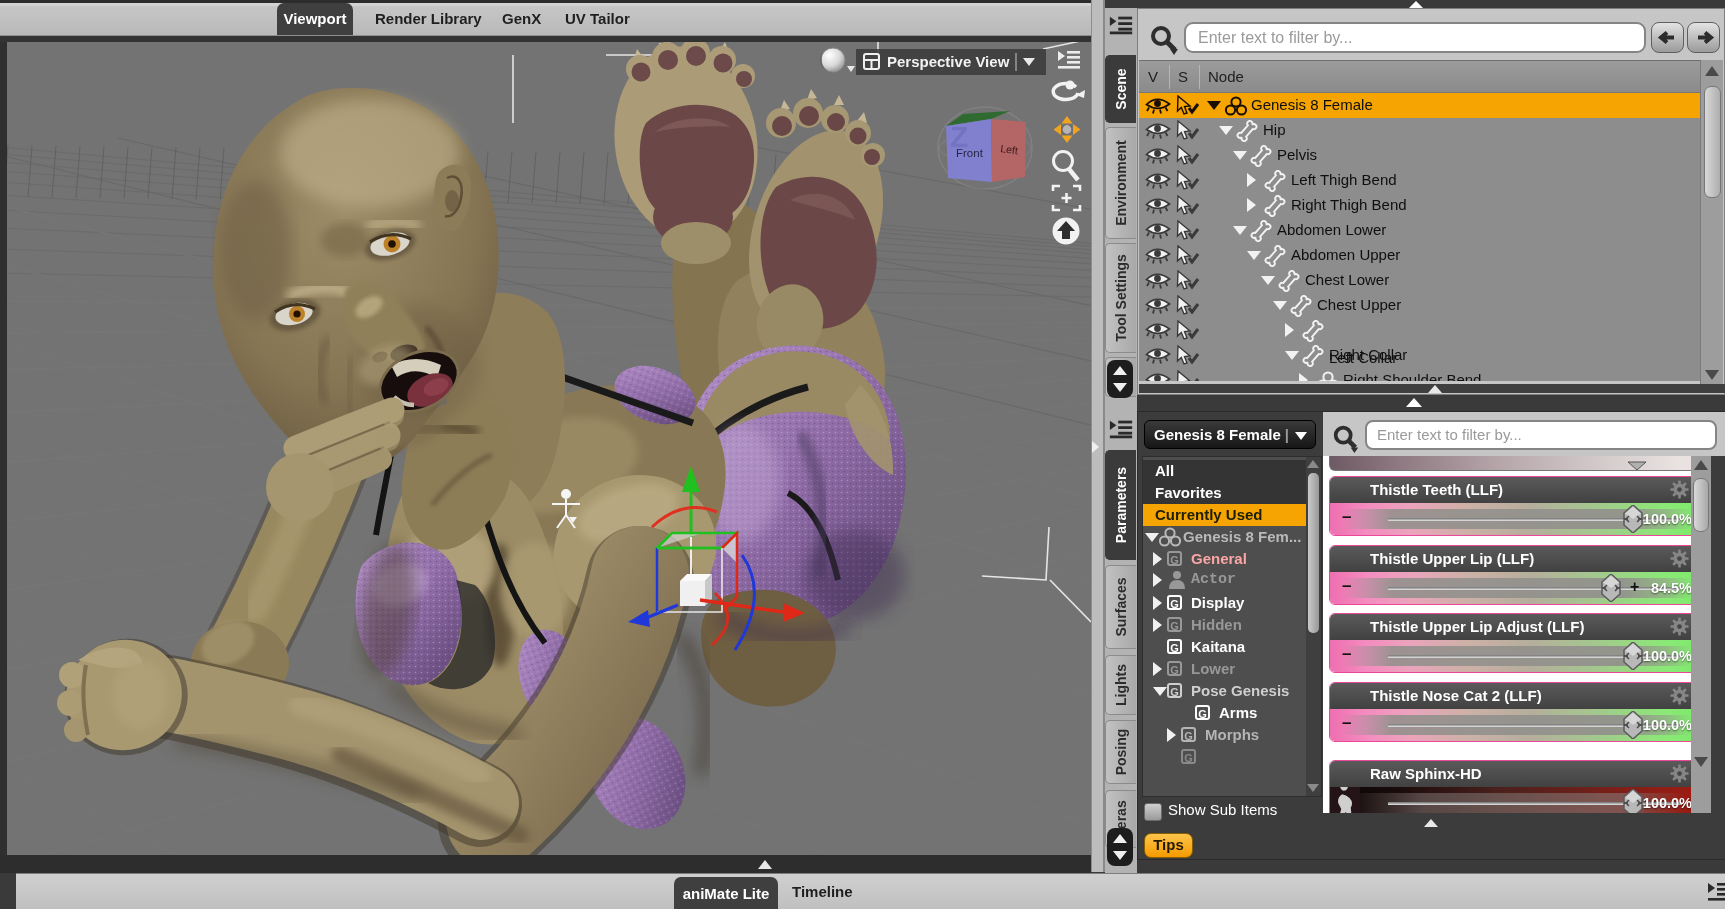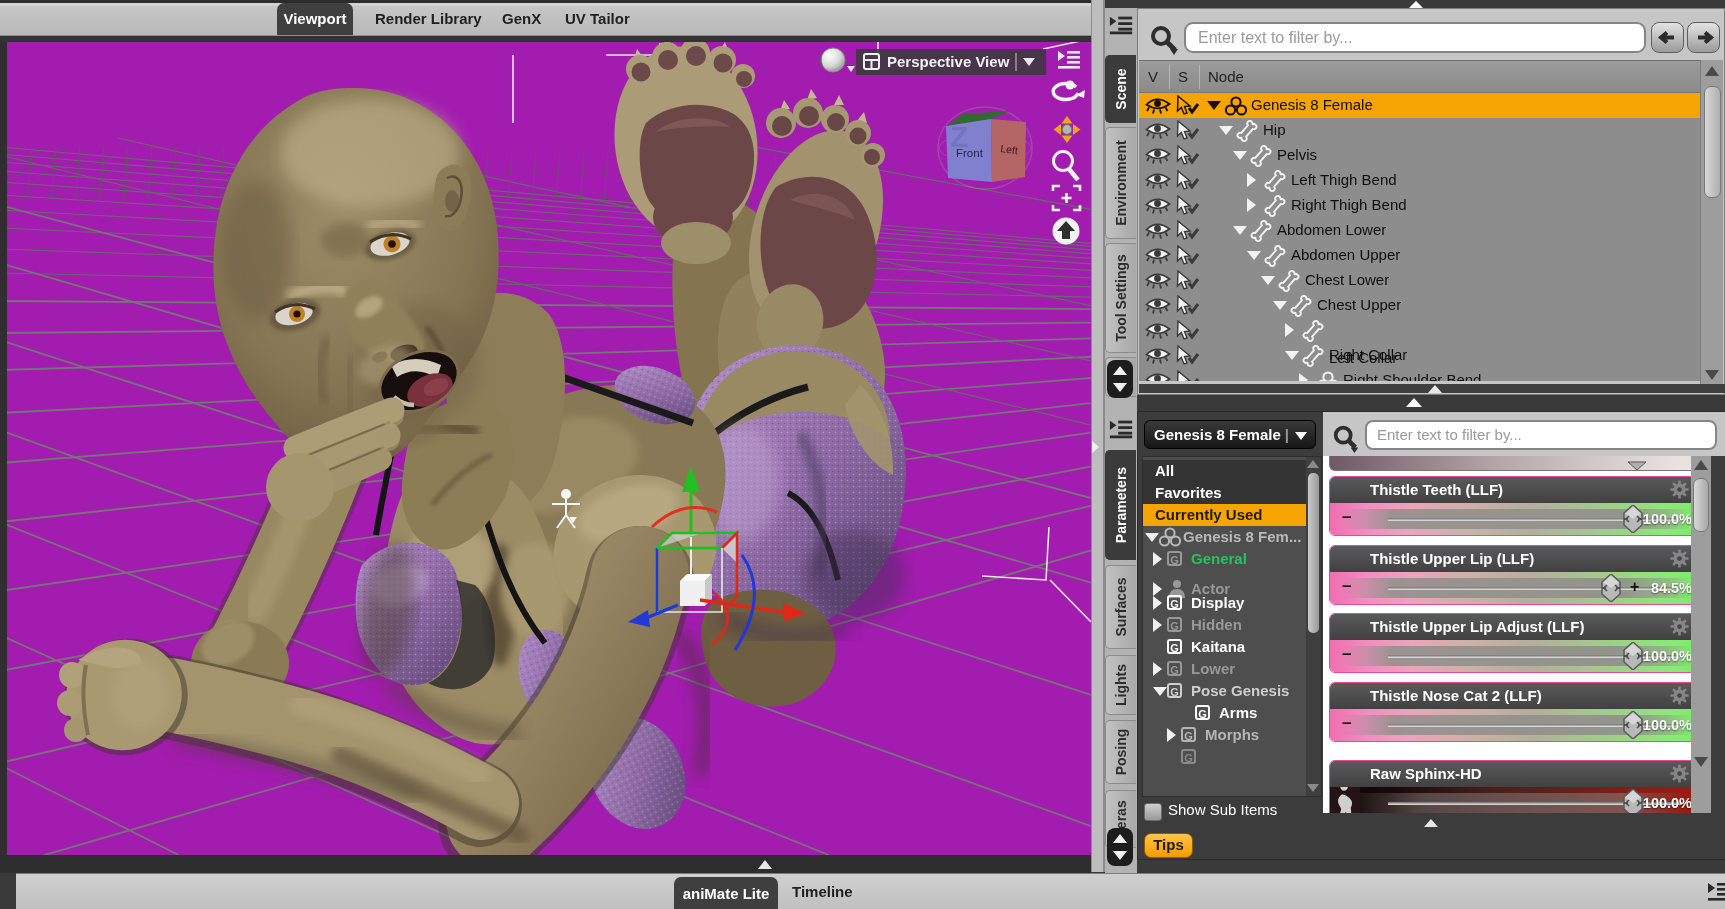--- a/index.html
+++ b/index.html
@@ -9,7 +9,7 @@
 #tabvp{left:277px;top:3px;width:76px;height:32px;background:#3f3f3f;border-radius:7px 7px 0 0;color:#fff;font-size:15px;font-weight:bold;text-align:center;line-height:32px;}
 .toptab{top:3px;height:32px;color:#1f1f1f;font-size:15px;font-weight:bold;line-height:32px;}
 
-#vp{left:0;top:35px;width:1091px;height:820px;background:#a21caf;overflow:hidden;}
+#vp{left:0;top:35px;width:1091px;height:820px;background:#737373;overflow:hidden;}
 #vp .edgeL{left:0;top:0;width:7px;height:820px;background:#2f2f2f;}
 #vp .edgeT{left:0;top:0;width:1091px;height:7px;background:#333333;}
 #vpbottom{left:0;top:855px;width:1091px;height:18px;background:#2d2d2d;}

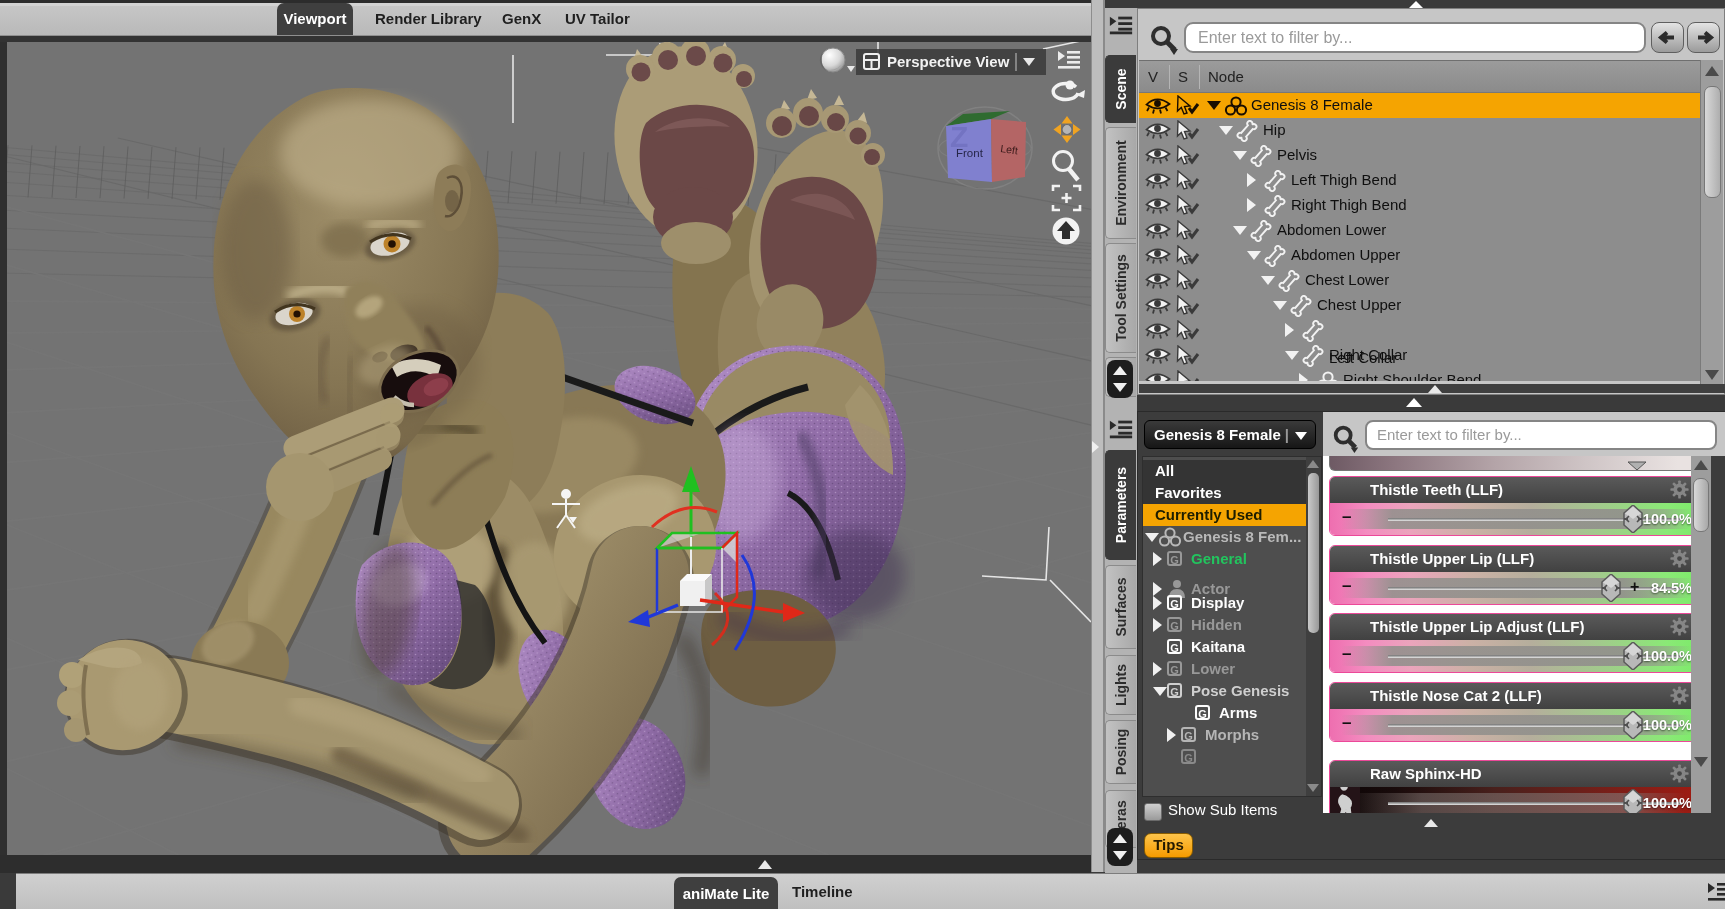--- a/index.html
+++ b/index.html
@@ -801,7 +801,7 @@
             <div style="width:0;height:0;border-top:7px solid transparent;border-bottom:7px solid transparent;border-left:9px solid #f0f0f0;"></div>
           </div>
           <div class="gbox" style="left: 24px; color: rgb(152, 152, 152);">G</div>
-          <div class="lbl" style="left: 48px; position: absolute; color: #22c55e;">General</div>
+          <div class="lbl" style="left: 48px; position: absolute; color: #fca5a5;">General</div>
         </div>
         <div class="prow" style="top: 121px;">
           <div style="left: 10px; top: 4px; position: absolute;">

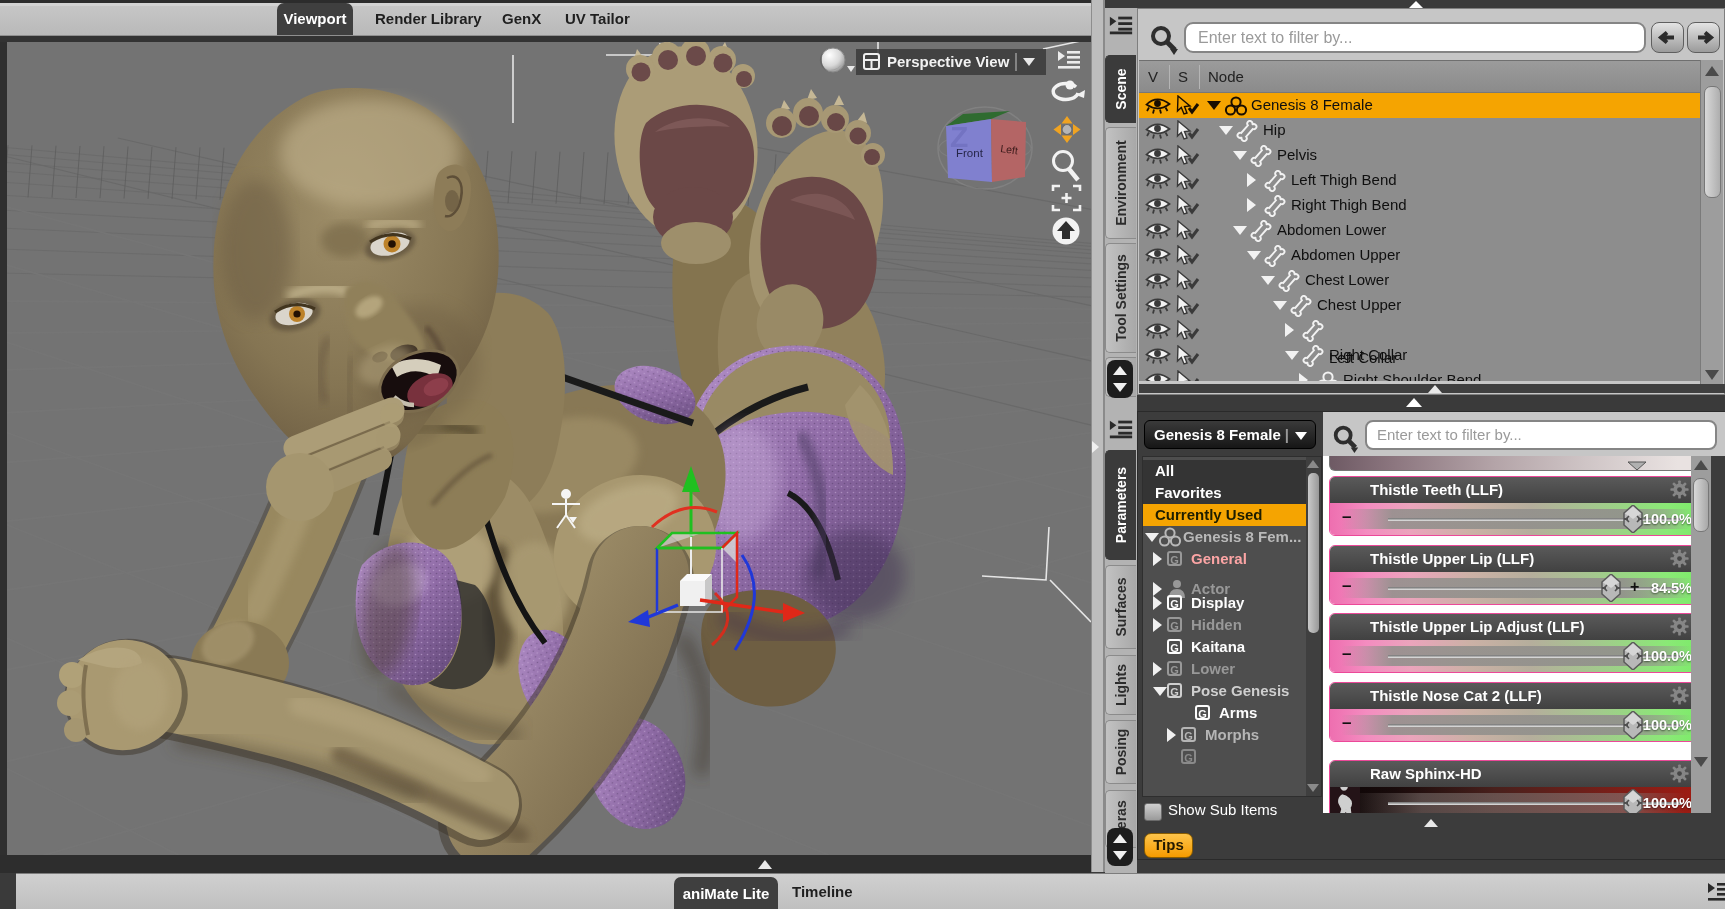--- a/index.html
+++ b/index.html
@@ -803,7 +803,7 @@
           <div class="gbox" style="left: 24px; color: rgb(152, 152, 152);">G</div>
           <div class="lbl" style="left: 48px; position: absolute; color: #fca5a5;">General</div>
         </div>
-        <div class="prow" style="top: 121px;">
+        <div class="prow" style="top: 112px; font-family: Liberation Mono, monospace;">
           <div style="left: 10px; top: 4px; position: absolute;">
             <div style="width:0;height:0;border-top:7px solid transparent;border-bottom:7px solid transparent;border-left:9px solid #f0f0f0;"></div>
           </div>

